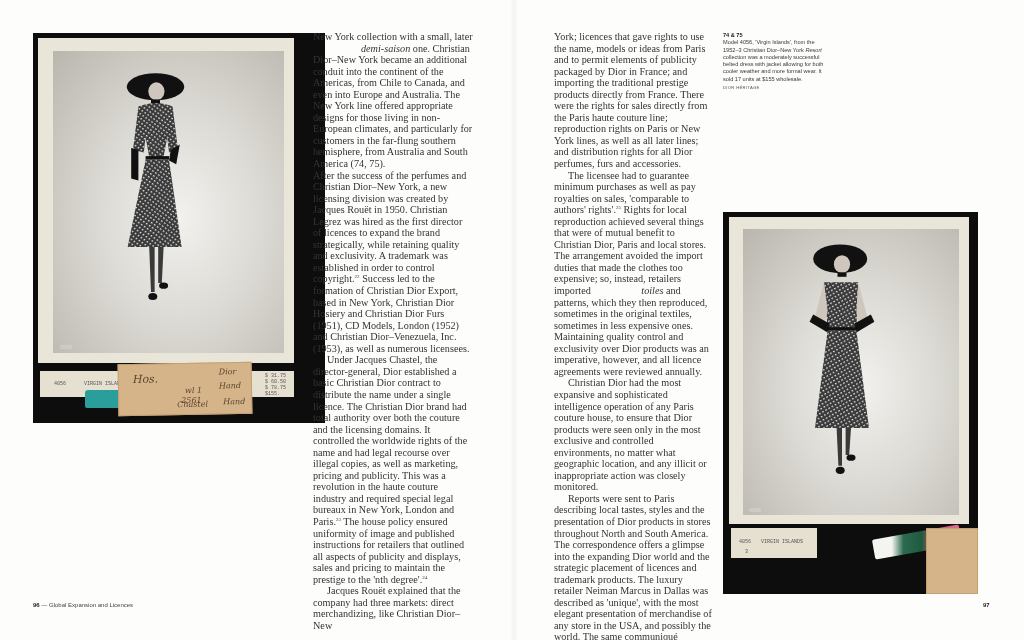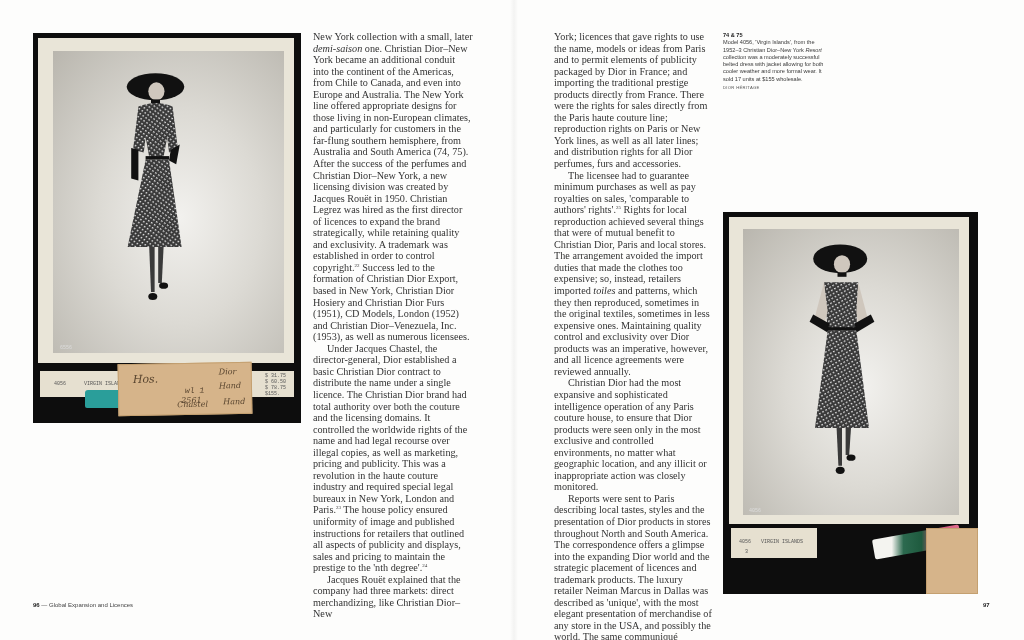--- a/index.html
+++ b/index.html
@@ -31,7 +31,7 @@
   .col { position: absolute; font-size: 10.2px; line-height: 11.55px; color: #333; }
   .col p { text-align: left; }
   .col p.indent { text-indent: 14px; }
-  .col em { font-style: italic; }
+  .col em { font-style: italic; margin-left: 48px; }
   .col sup { font-size: 5px; vertical-align: 4px; line-height: 0; }
   .heading { font-family: "Liberation Sans", "DejaVu Sans", sans-serif; font-weight: bold;
     font-size: 10.2px; line-height: 12px; color: #1a1a1a; margin-top: 11px; margin-bottom: 2px; }

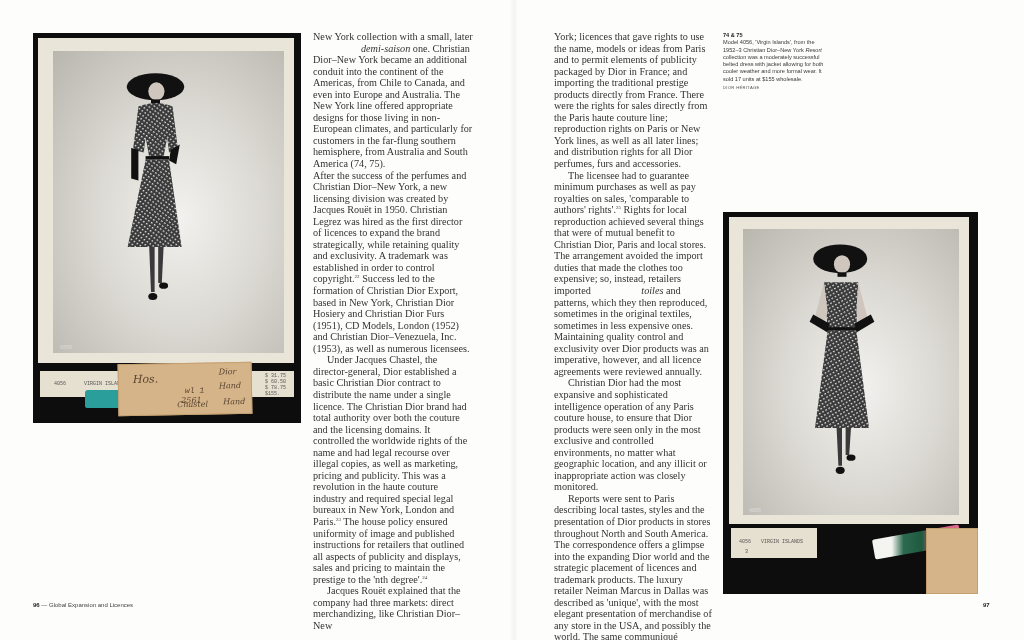--- a/index.html
+++ b/index.html
@@ -50,7 +50,7 @@
 <div class="spread">
   <div class="gutter"></div>
 
-  <div class="photo" style="left:33px; top:33px; width:268px; height:390px;">
+  <div class="photo" style="left:33px; top:33px; width:292px; height:390px;">
     <div class="print" style="left:5px; top:5px; width:256px; height:325px;">
       <div class="bg"></div>
       <svg class="figure-svg" viewBox="0 0 100 300" style="left:68px; top:24px; width:90px; height:280px;">

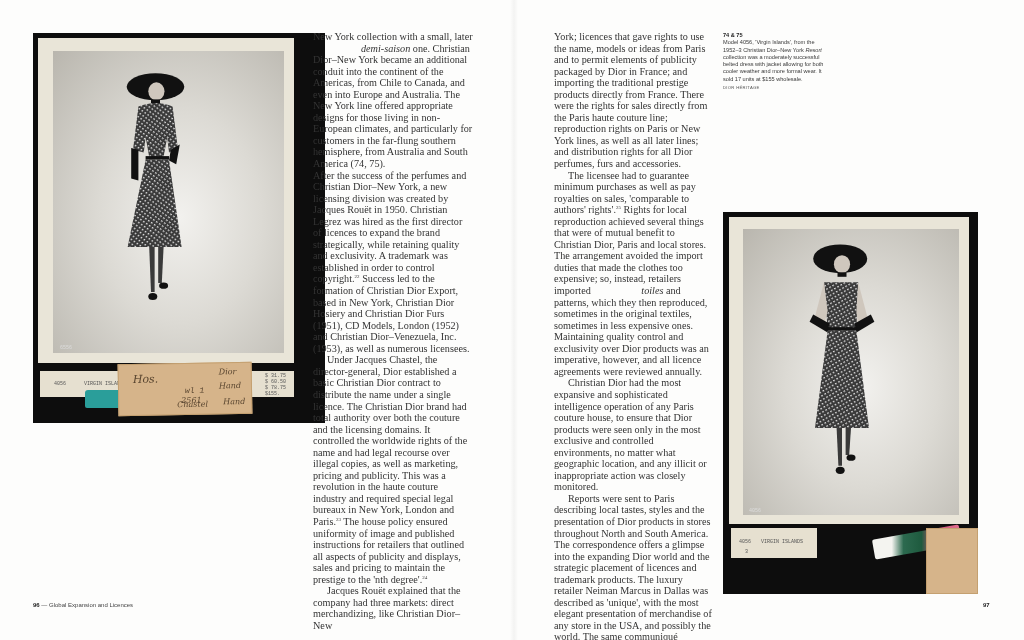--- a/index.html
+++ b/index.html
@@ -87,7 +87,7 @@
     <div class="kraft" style="left:85px; top:330px; width:134px; height:52px; transform:rotate(-1deg);">
       <span class="hand" style="left:14px; top:8px; font-size:11px;">Hos.</span>
       <span class="hand" style="left:62px; top:10px;margin-top:22px;">2561</span>
-      <span class="hand" style="left:66px; top:22px;font-family:Liberation Mono, monospace;">wl 1</span>
+      <span class="hand" style="left:66px; top:22px;">wl 1</span>
       <span class="hand" style="left:100px; top:4px;">Dior</span>
       <span class="hand" style="left:100px; top:18px;">Hand</span>
       <span class="hand" style="left:58px; top:36px;">Chastel</span>

